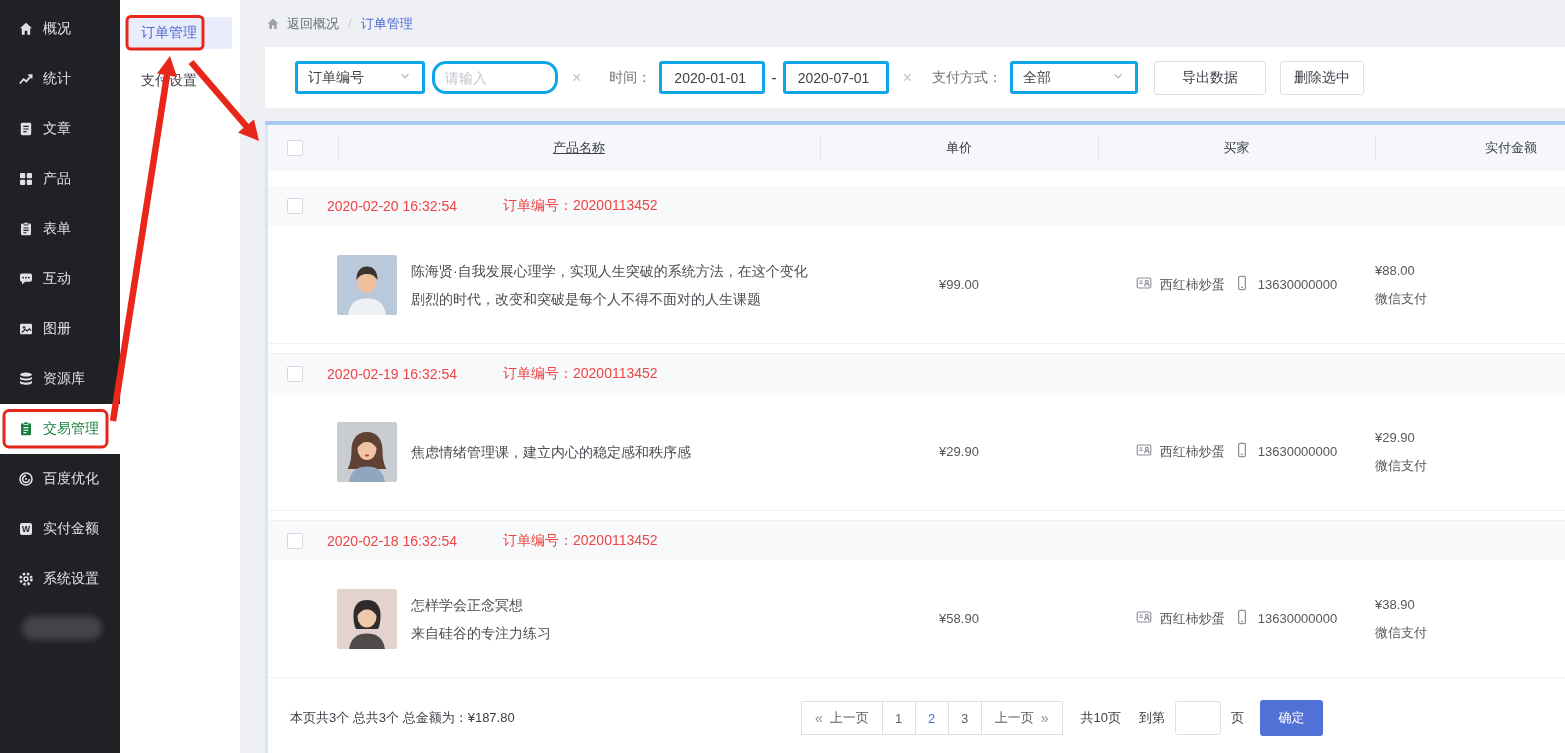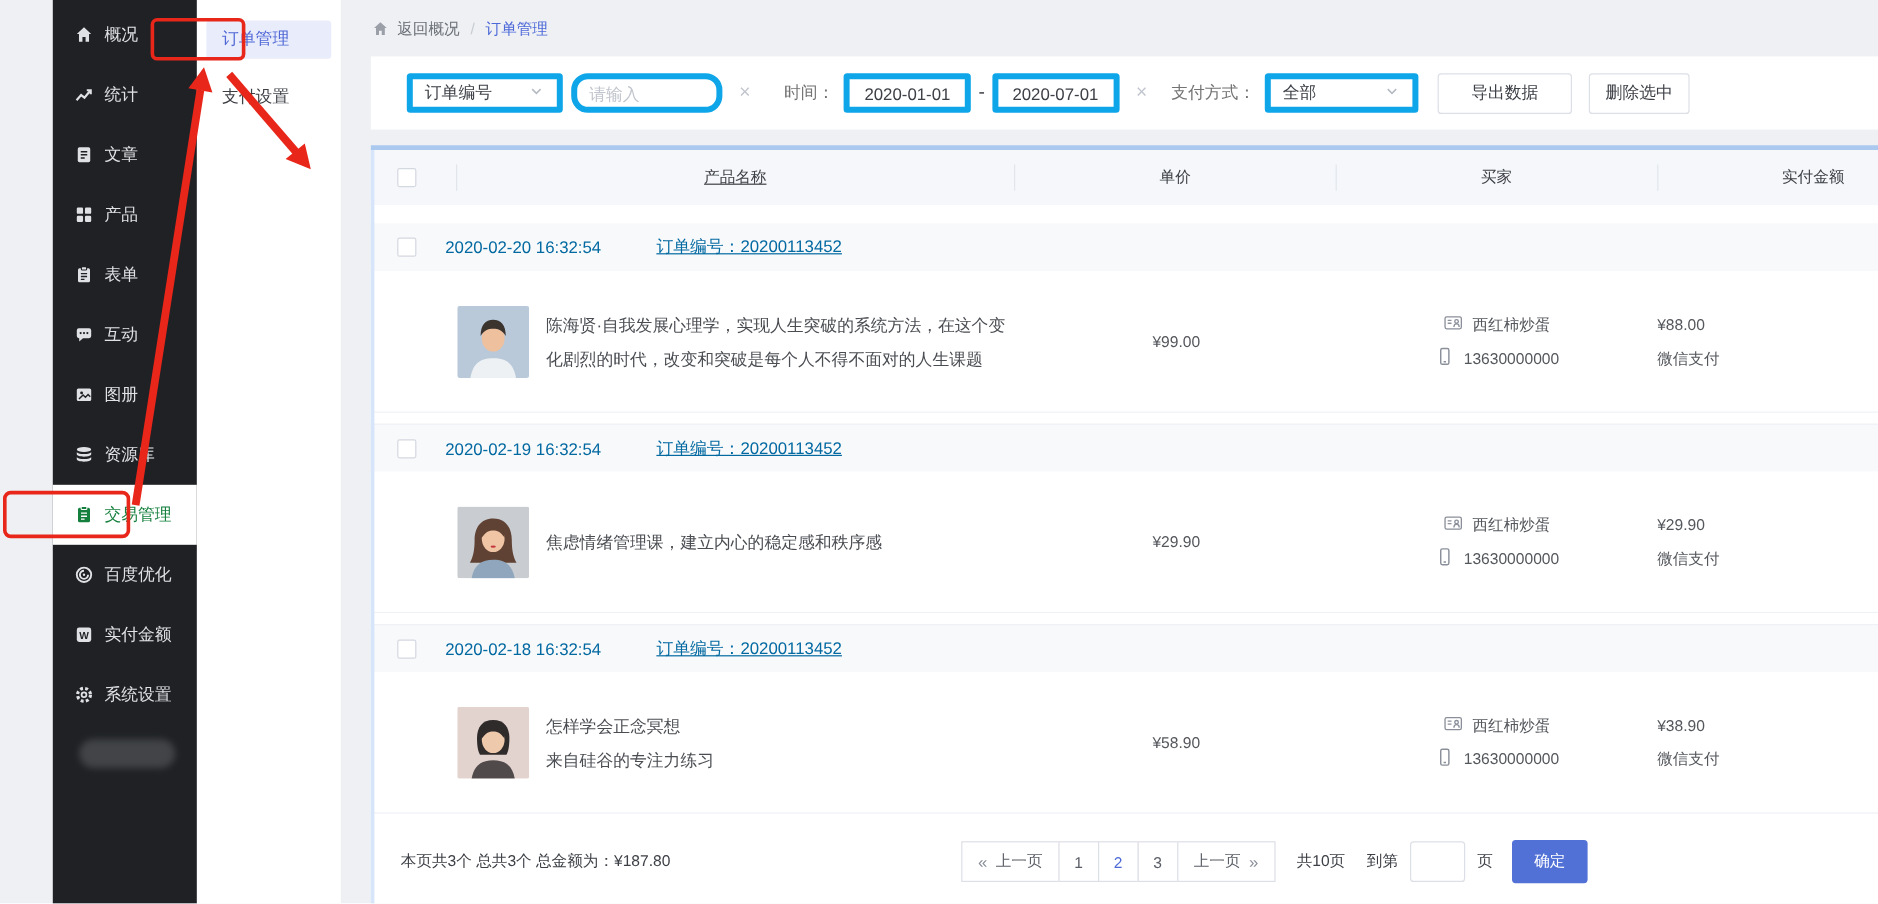--- a/index.html
+++ b/index.html
@@ -5,7 +5,7 @@
   * { margin:0; padding:0; box-sizing:border-box; }
   html,body { width:1565px; height:753px; overflow:hidden;
     font-family:"Liberation Sans","DejaVu Sans",sans-serif; }
-  .app { position:relative; display:flex; width:1565px; height:753px; background:#eef0f4;padding-left:44px; }
+  .app { position:relative; display:flex; width:1565px; height:753px; background:#eef0f4; }
 
   
   .sidebar { width:120px; flex-shrink:0; background:#1f2124; color:#dfe1e4; padding-top:4px; position:relative; }

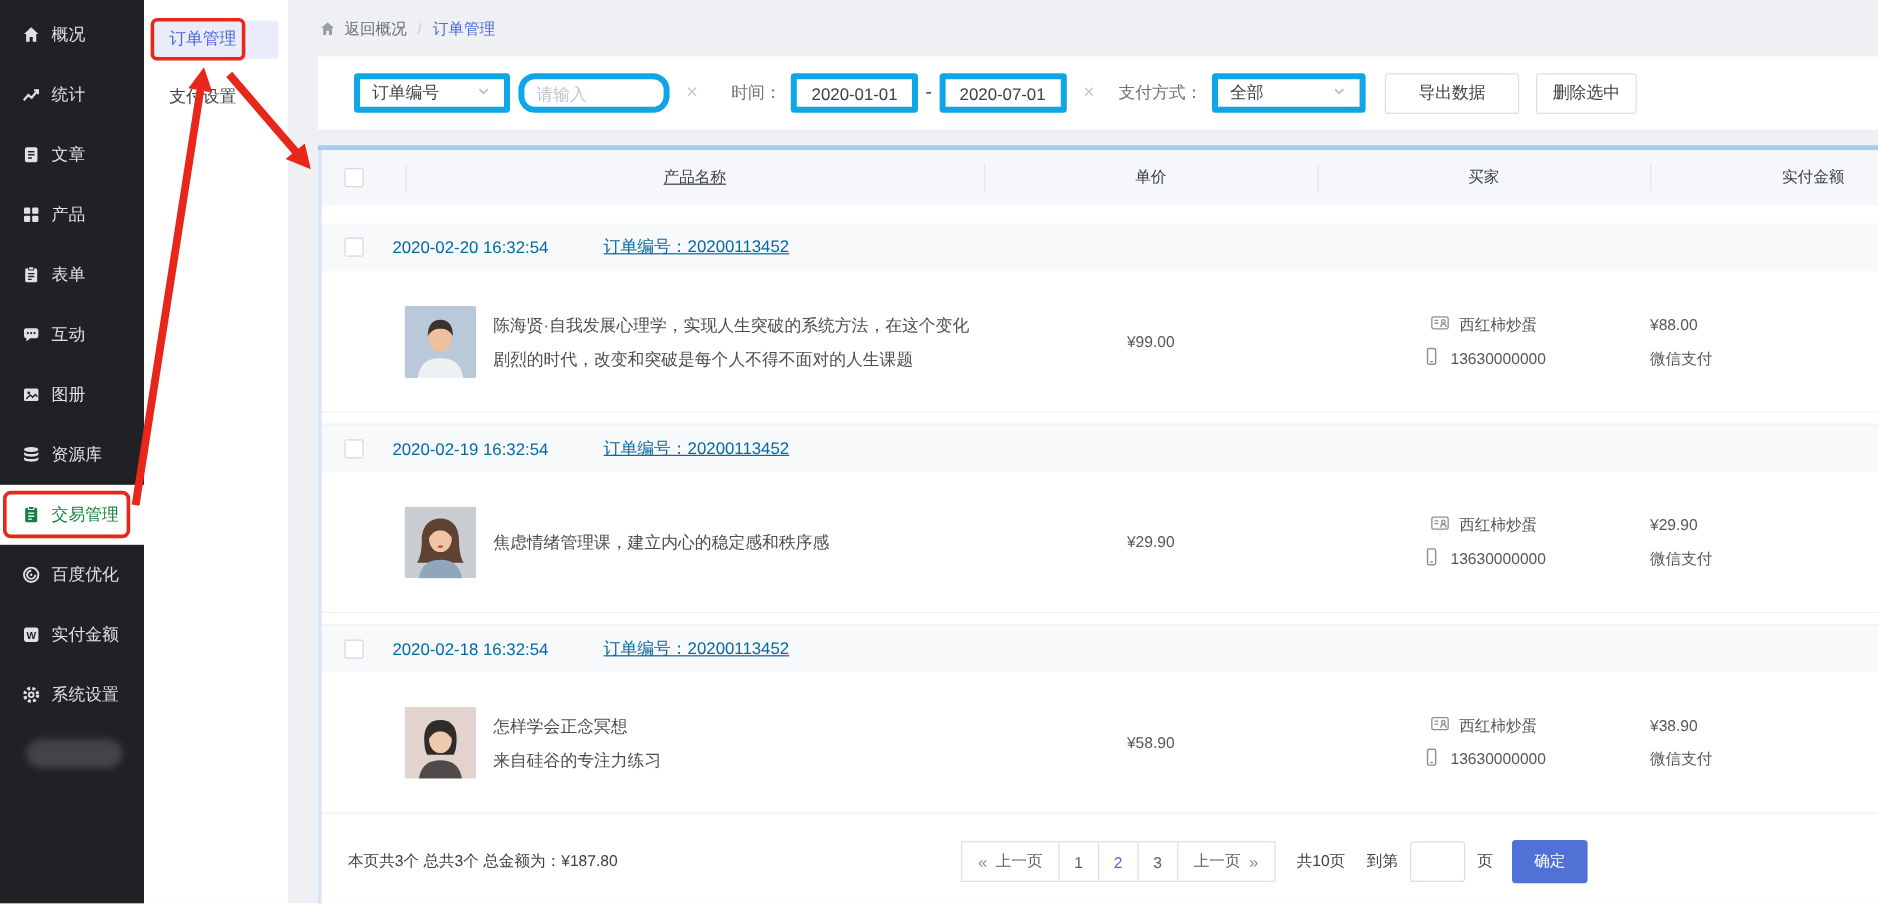--- a/index.html
+++ b/index.html
@@ -28,7 +28,7 @@
   .breadcrumb .current { color:#4e6ad8; }
 
   .filter-card { background:#fff; height:61px; display:flex; align-items:center; padding-left:30px; margin-left:25px; }
-  .ctl { height:33px; border:5px solid #0ea5e9; border-radius:3px; background:#fff; display:flex; align-items:center; font-size:14px; color:#3d4046; }
+  .ctl { height:33px; border:3px solid #0ea5e9; border-radius:3px; background:#fff; display:flex; align-items:center; font-size:14px; color:#3d4046; }
   .select { padding:0 10px; justify-content:space-between; cursor:pointer; }
   .select-search { width:130px; }
   .select-pay { width:128px; }

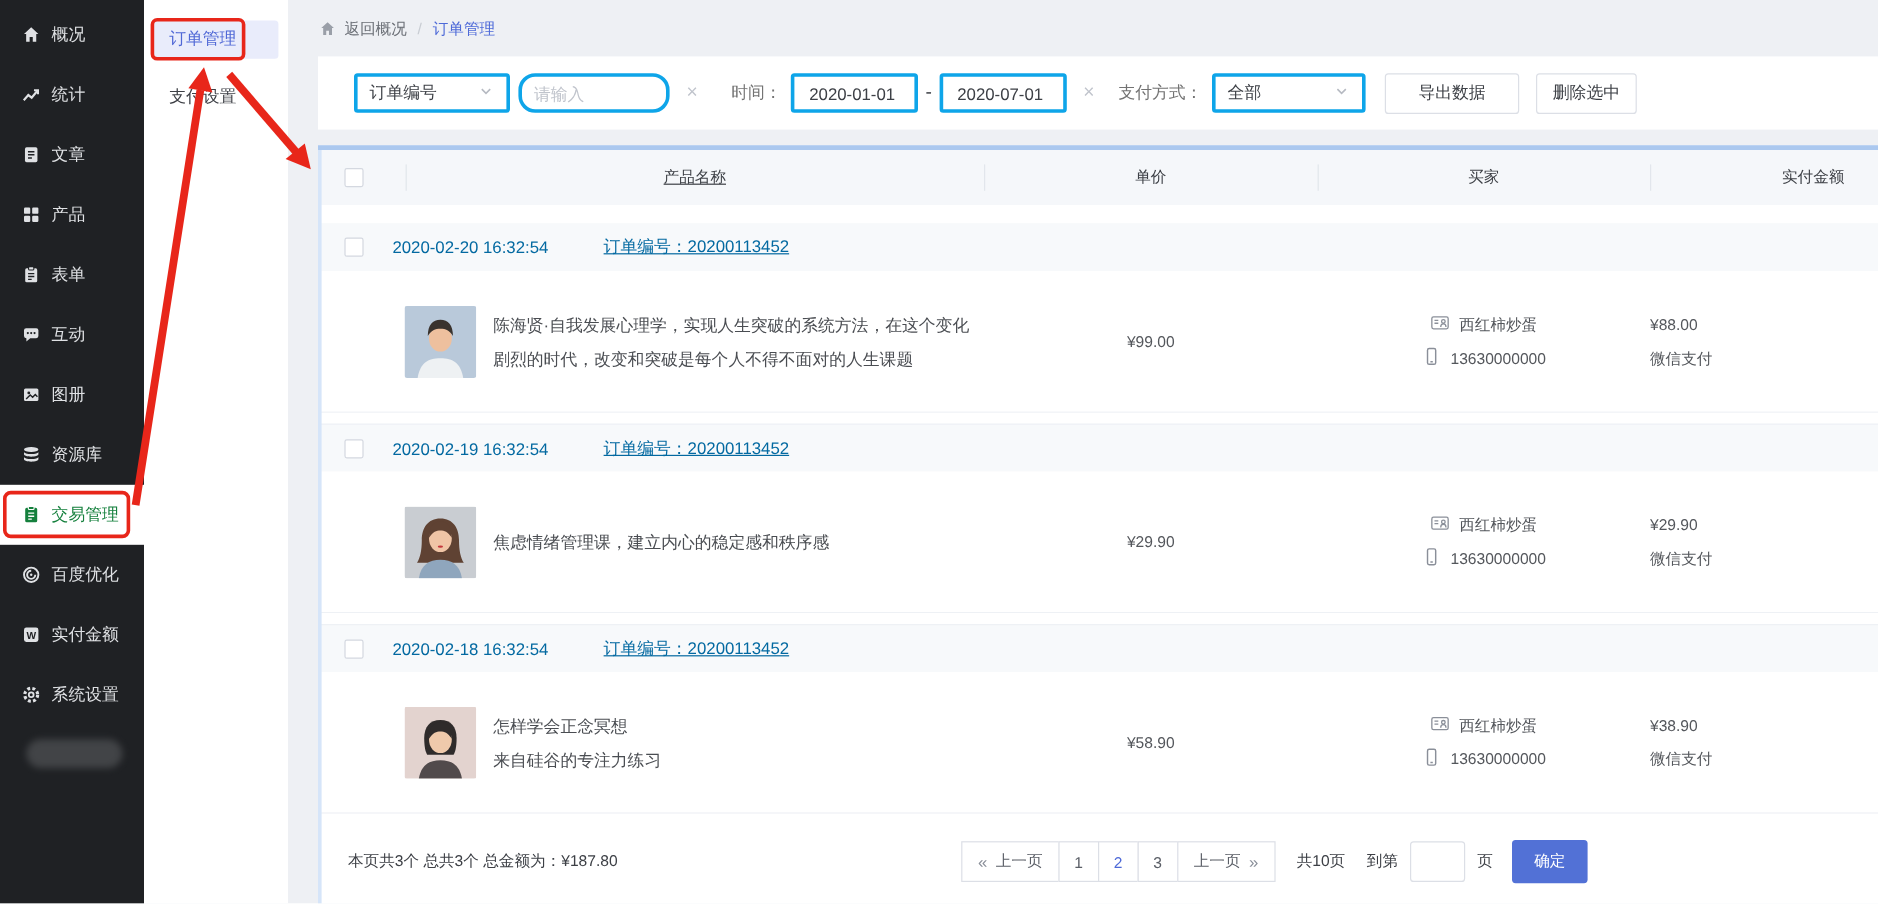--- a/index.html
+++ b/index.html
@@ -59,7 +59,7 @@
   .thead-spacer { height:15px; background:#fff; }
   .group-spacer { height:9px; background:#fff; }
 
-  .group-head { height:40px; background:#f7f9fb; border-top:1px solid #eef1f5; display:flex; align-items:center; font-size:14px; color:#0369a1; }
+  .group-head { height:40px; background:#f7f9fb; border-top:1px solid #eef1f5; display:flex; align-items:center; font-size:14px; color:#ef4444; }
   .group-head .checkbox { margin-left:22px; }
   .gh-date { margin-left:24px; }
   .gh-order { margin-left:46px;text-decoration:underline; }

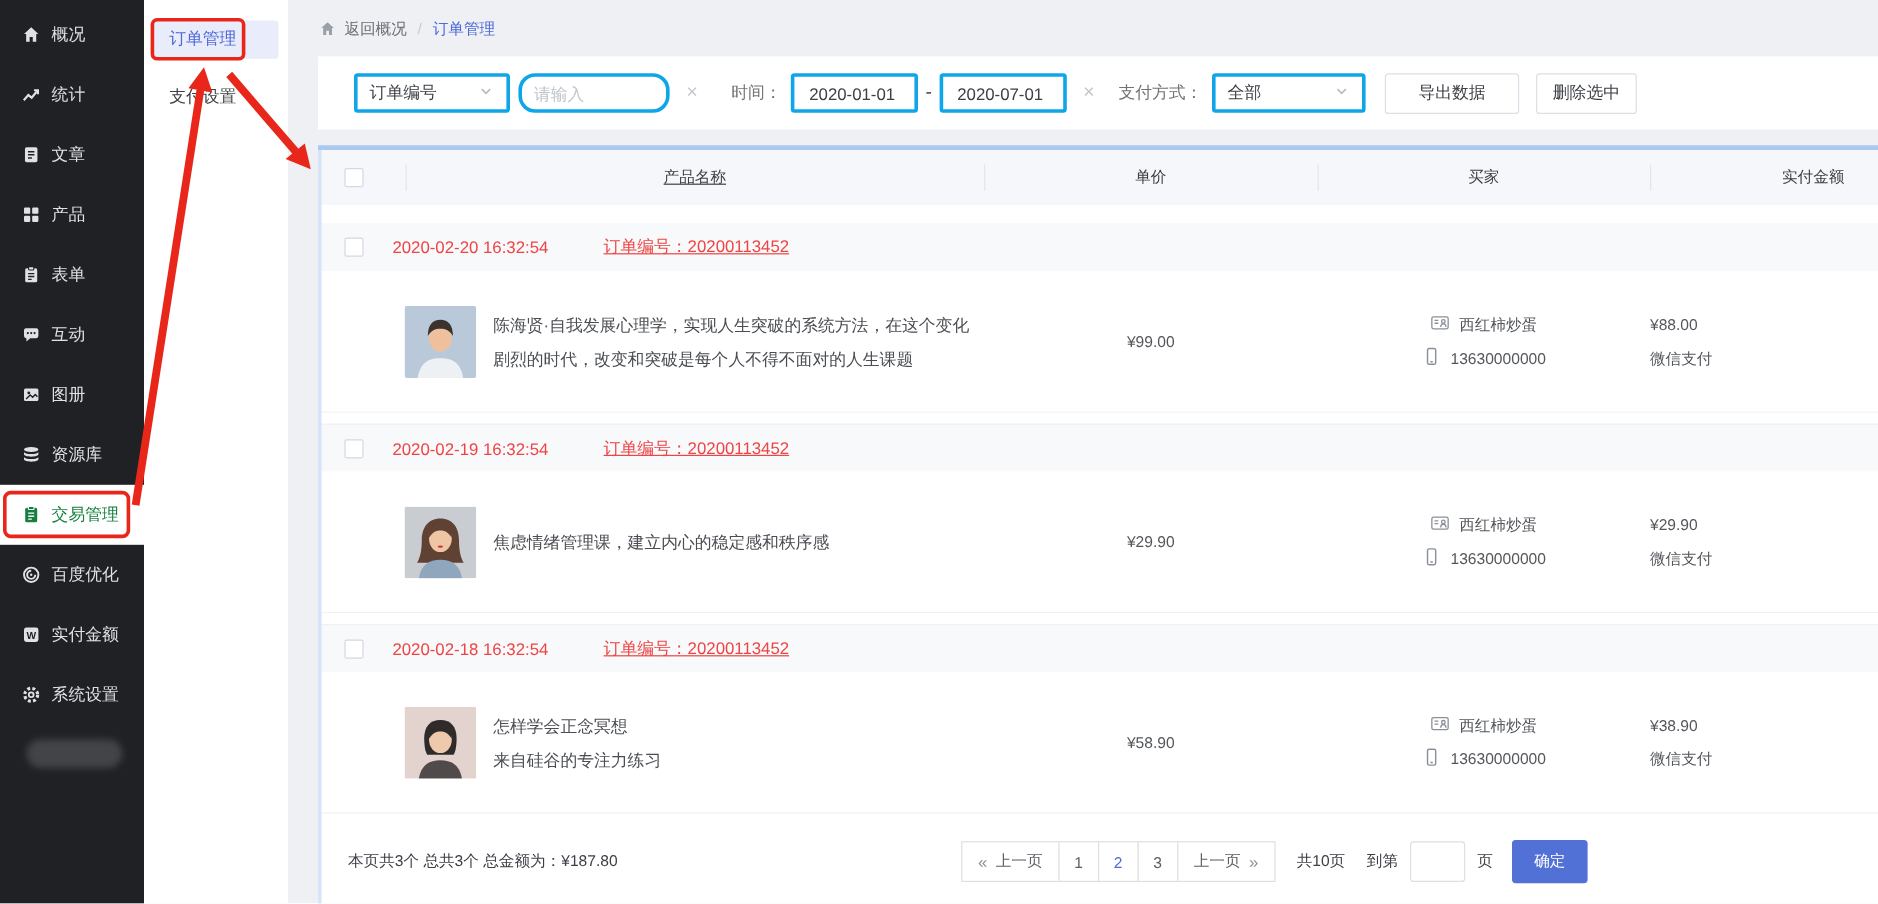--- a/index.html
+++ b/index.html
@@ -62,7 +62,7 @@
   .group-head { height:40px; background:#f7f9fb; border-top:1px solid #eef1f5; display:flex; align-items:center; font-size:14px; color:#ef4444; }
   .group-head .checkbox { margin-left:22px; }
   .gh-date { margin-left:24px; }
-  .gh-order { margin-left:46px;text-decoration:underline; }
+  .gh-order { margin-left:46px; }
 
   .product-row { height:118px; background:#fff; border-bottom:1px solid #eef1f5; display:flex; align-items:center; font-size:13px; color:#54575c; }
   .pr-left { width:555px; padding-left:72px; display:flex; align-items:center; }

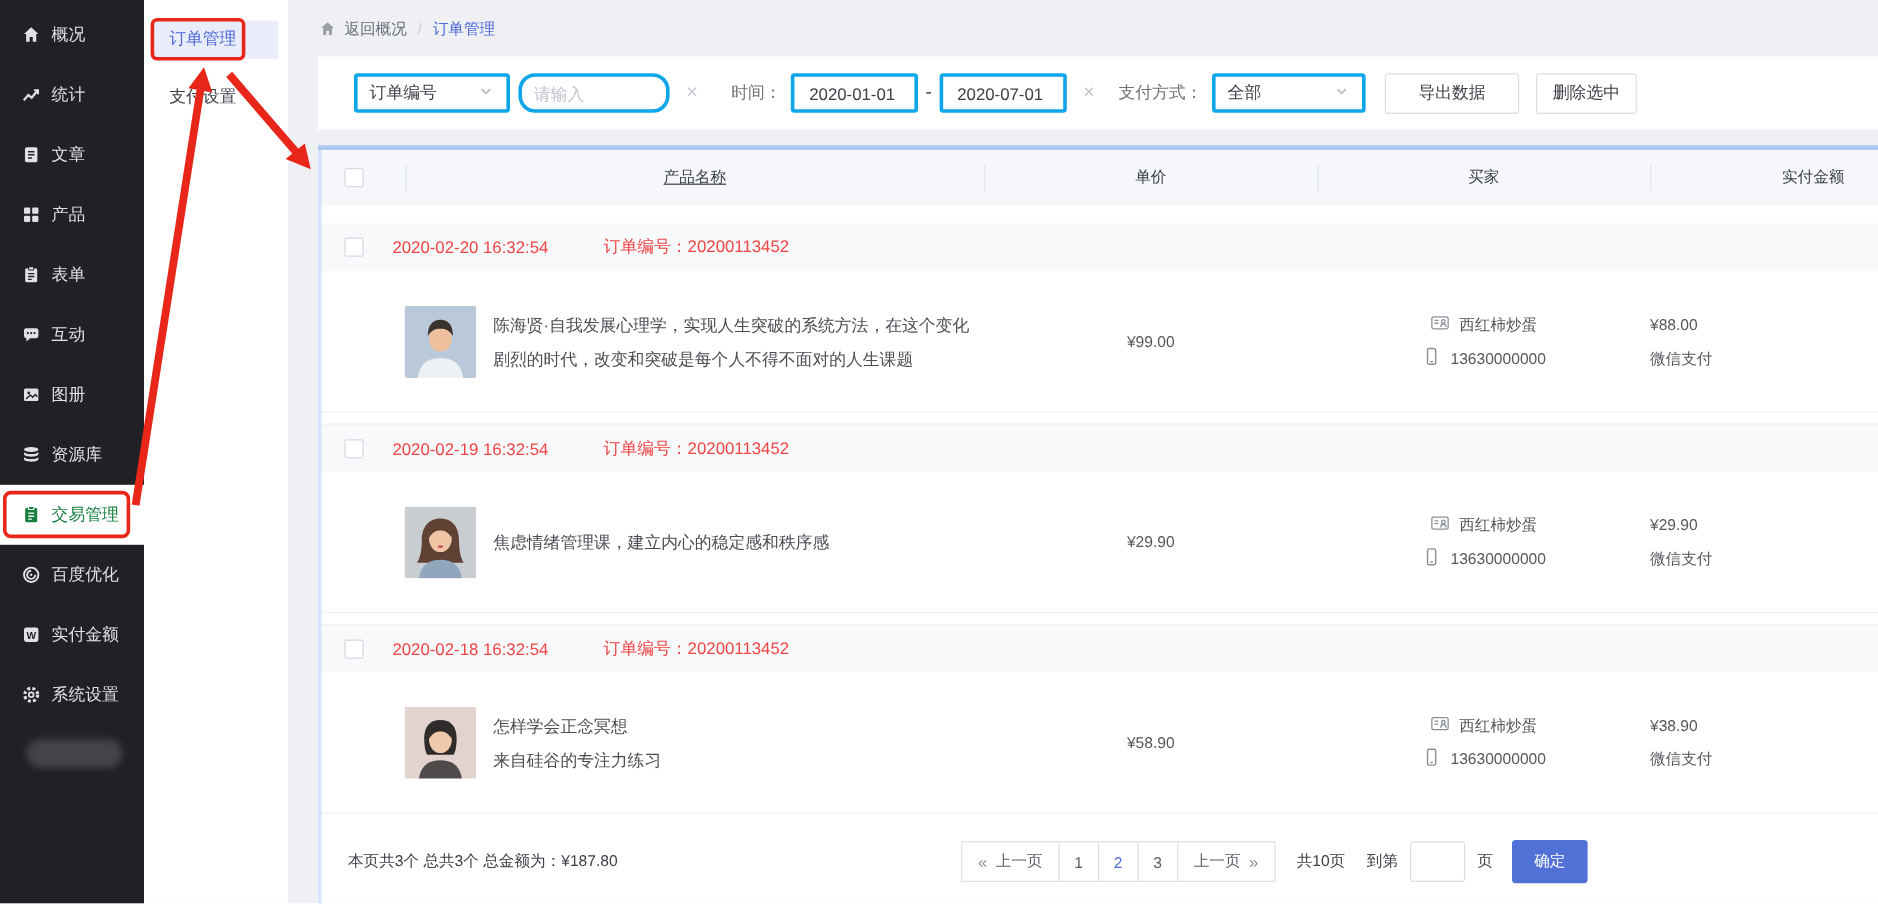--- a/index.html
+++ b/index.html
@@ -70,7 +70,7 @@
   .p-title { margin-left:14px; max-width:412px; font-size:14px; line-height:28px; color:#4a4d52; white-space:pre-line; }
   .pr-price { width:278px; text-align:center; }
   .pr-buyer { width:277px; display:flex; justify-content:center; }
-  .buyer-lines { display:flex; flex-direction:column; gap:9px;align-items:center; }
+  .buyer-lines { display:flex; flex-direction:row; gap:9px;align-items:center; }
   .b-line { display:flex; align-items:center; gap:8px; }
   .pr-paid { width:190px; padding-right:28px; text-align:left; line-height:28px; }
   .pr-paid span { display:block; }

